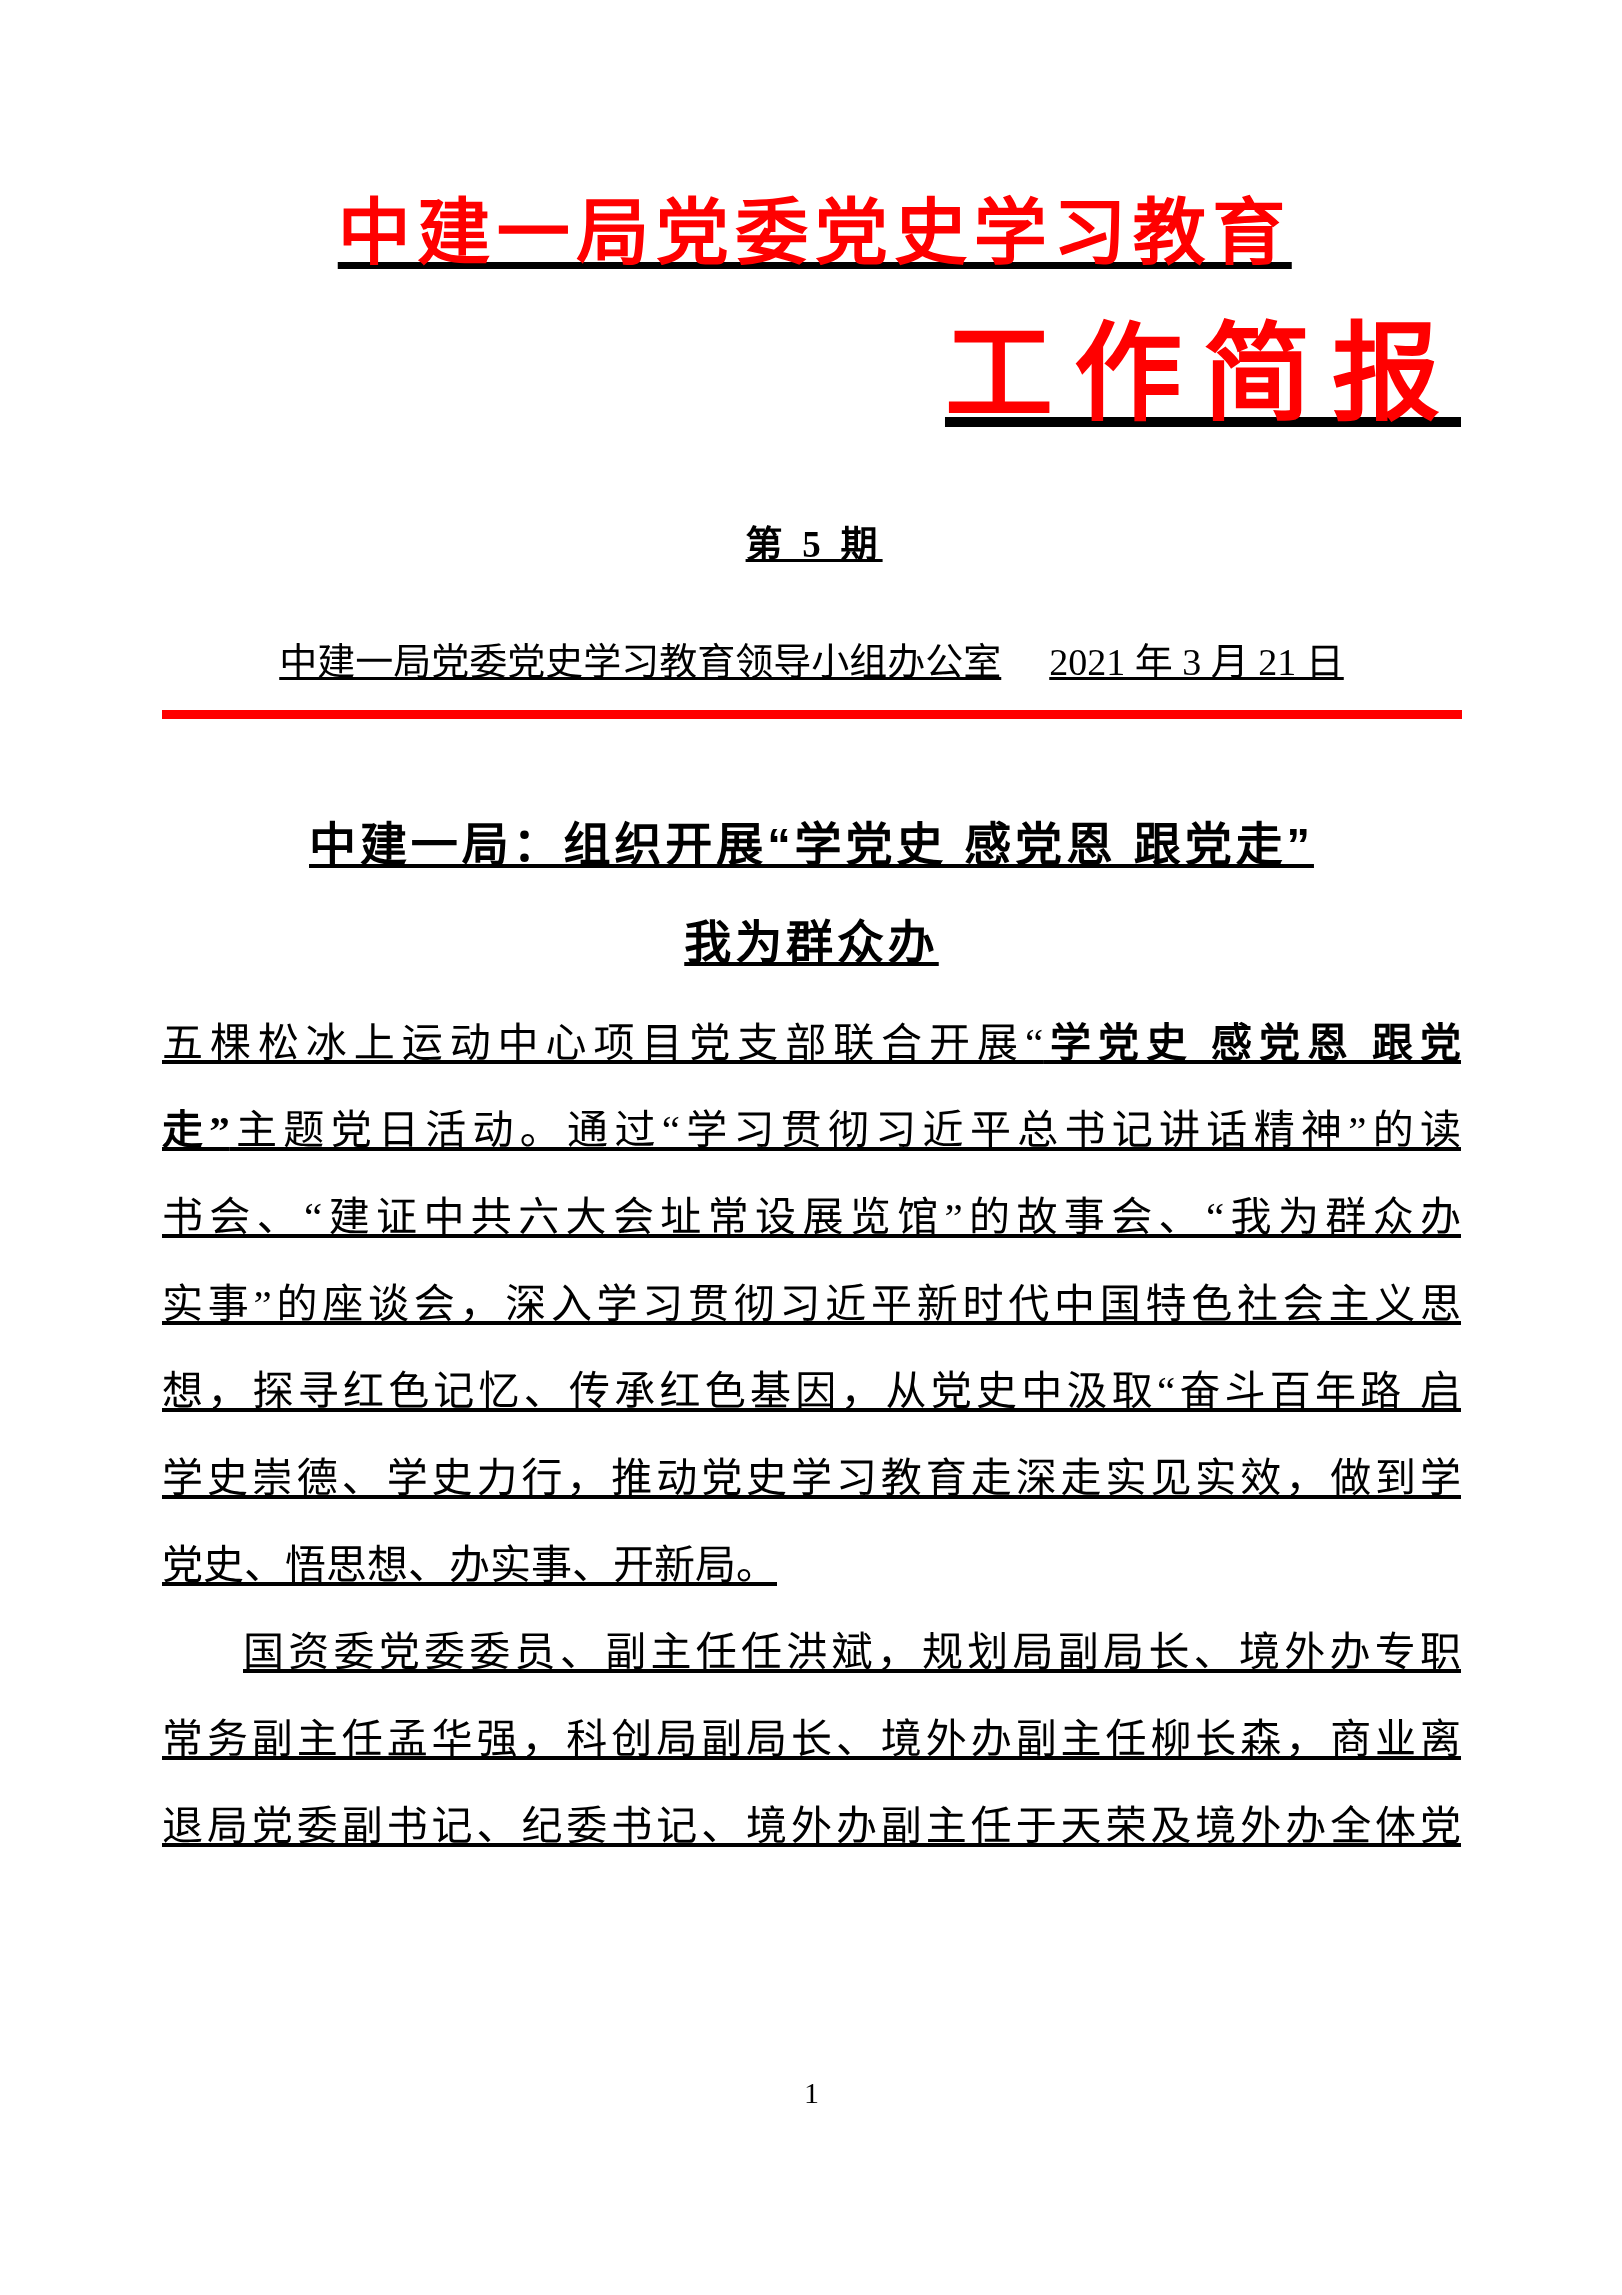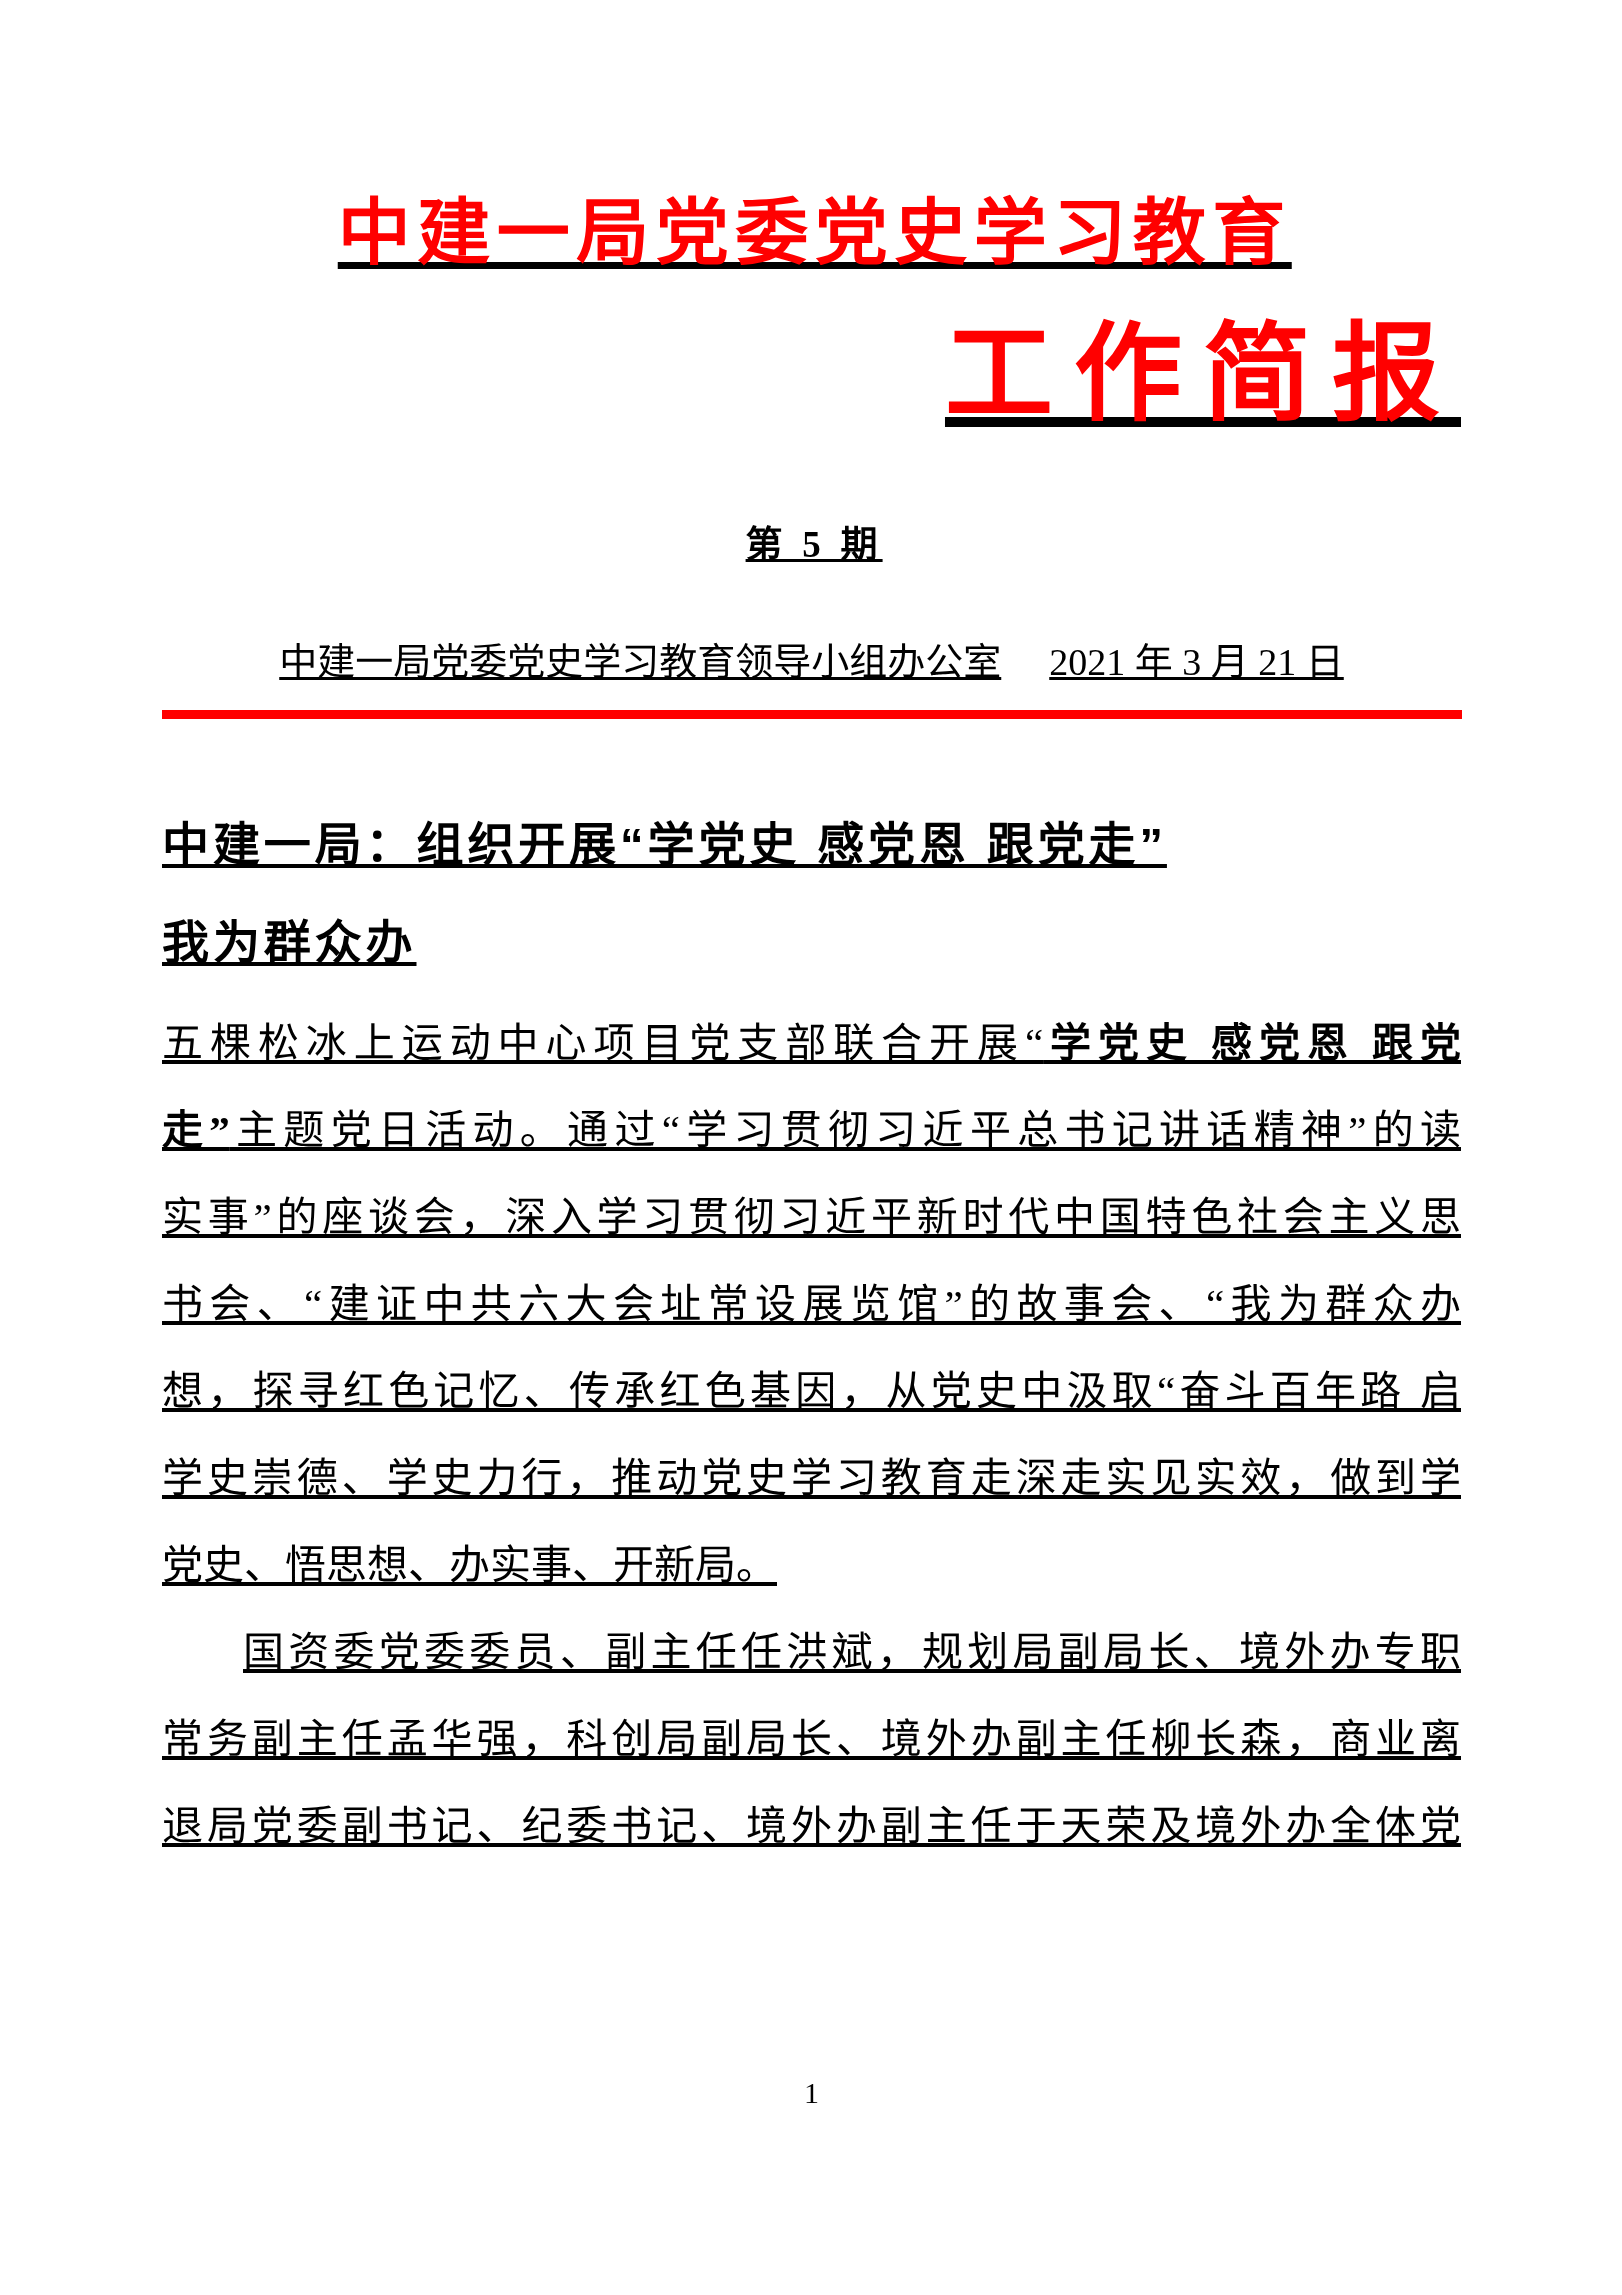--- a/index.html
+++ b/index.html
@@ -67,7 +67,7 @@
   
   .art-title {
     margin: 77px 0 0 0;
-    text-align: left;
+    text-align: center;
     font-size: 47px;
     line-height: 98px;
     font-weight: bold;

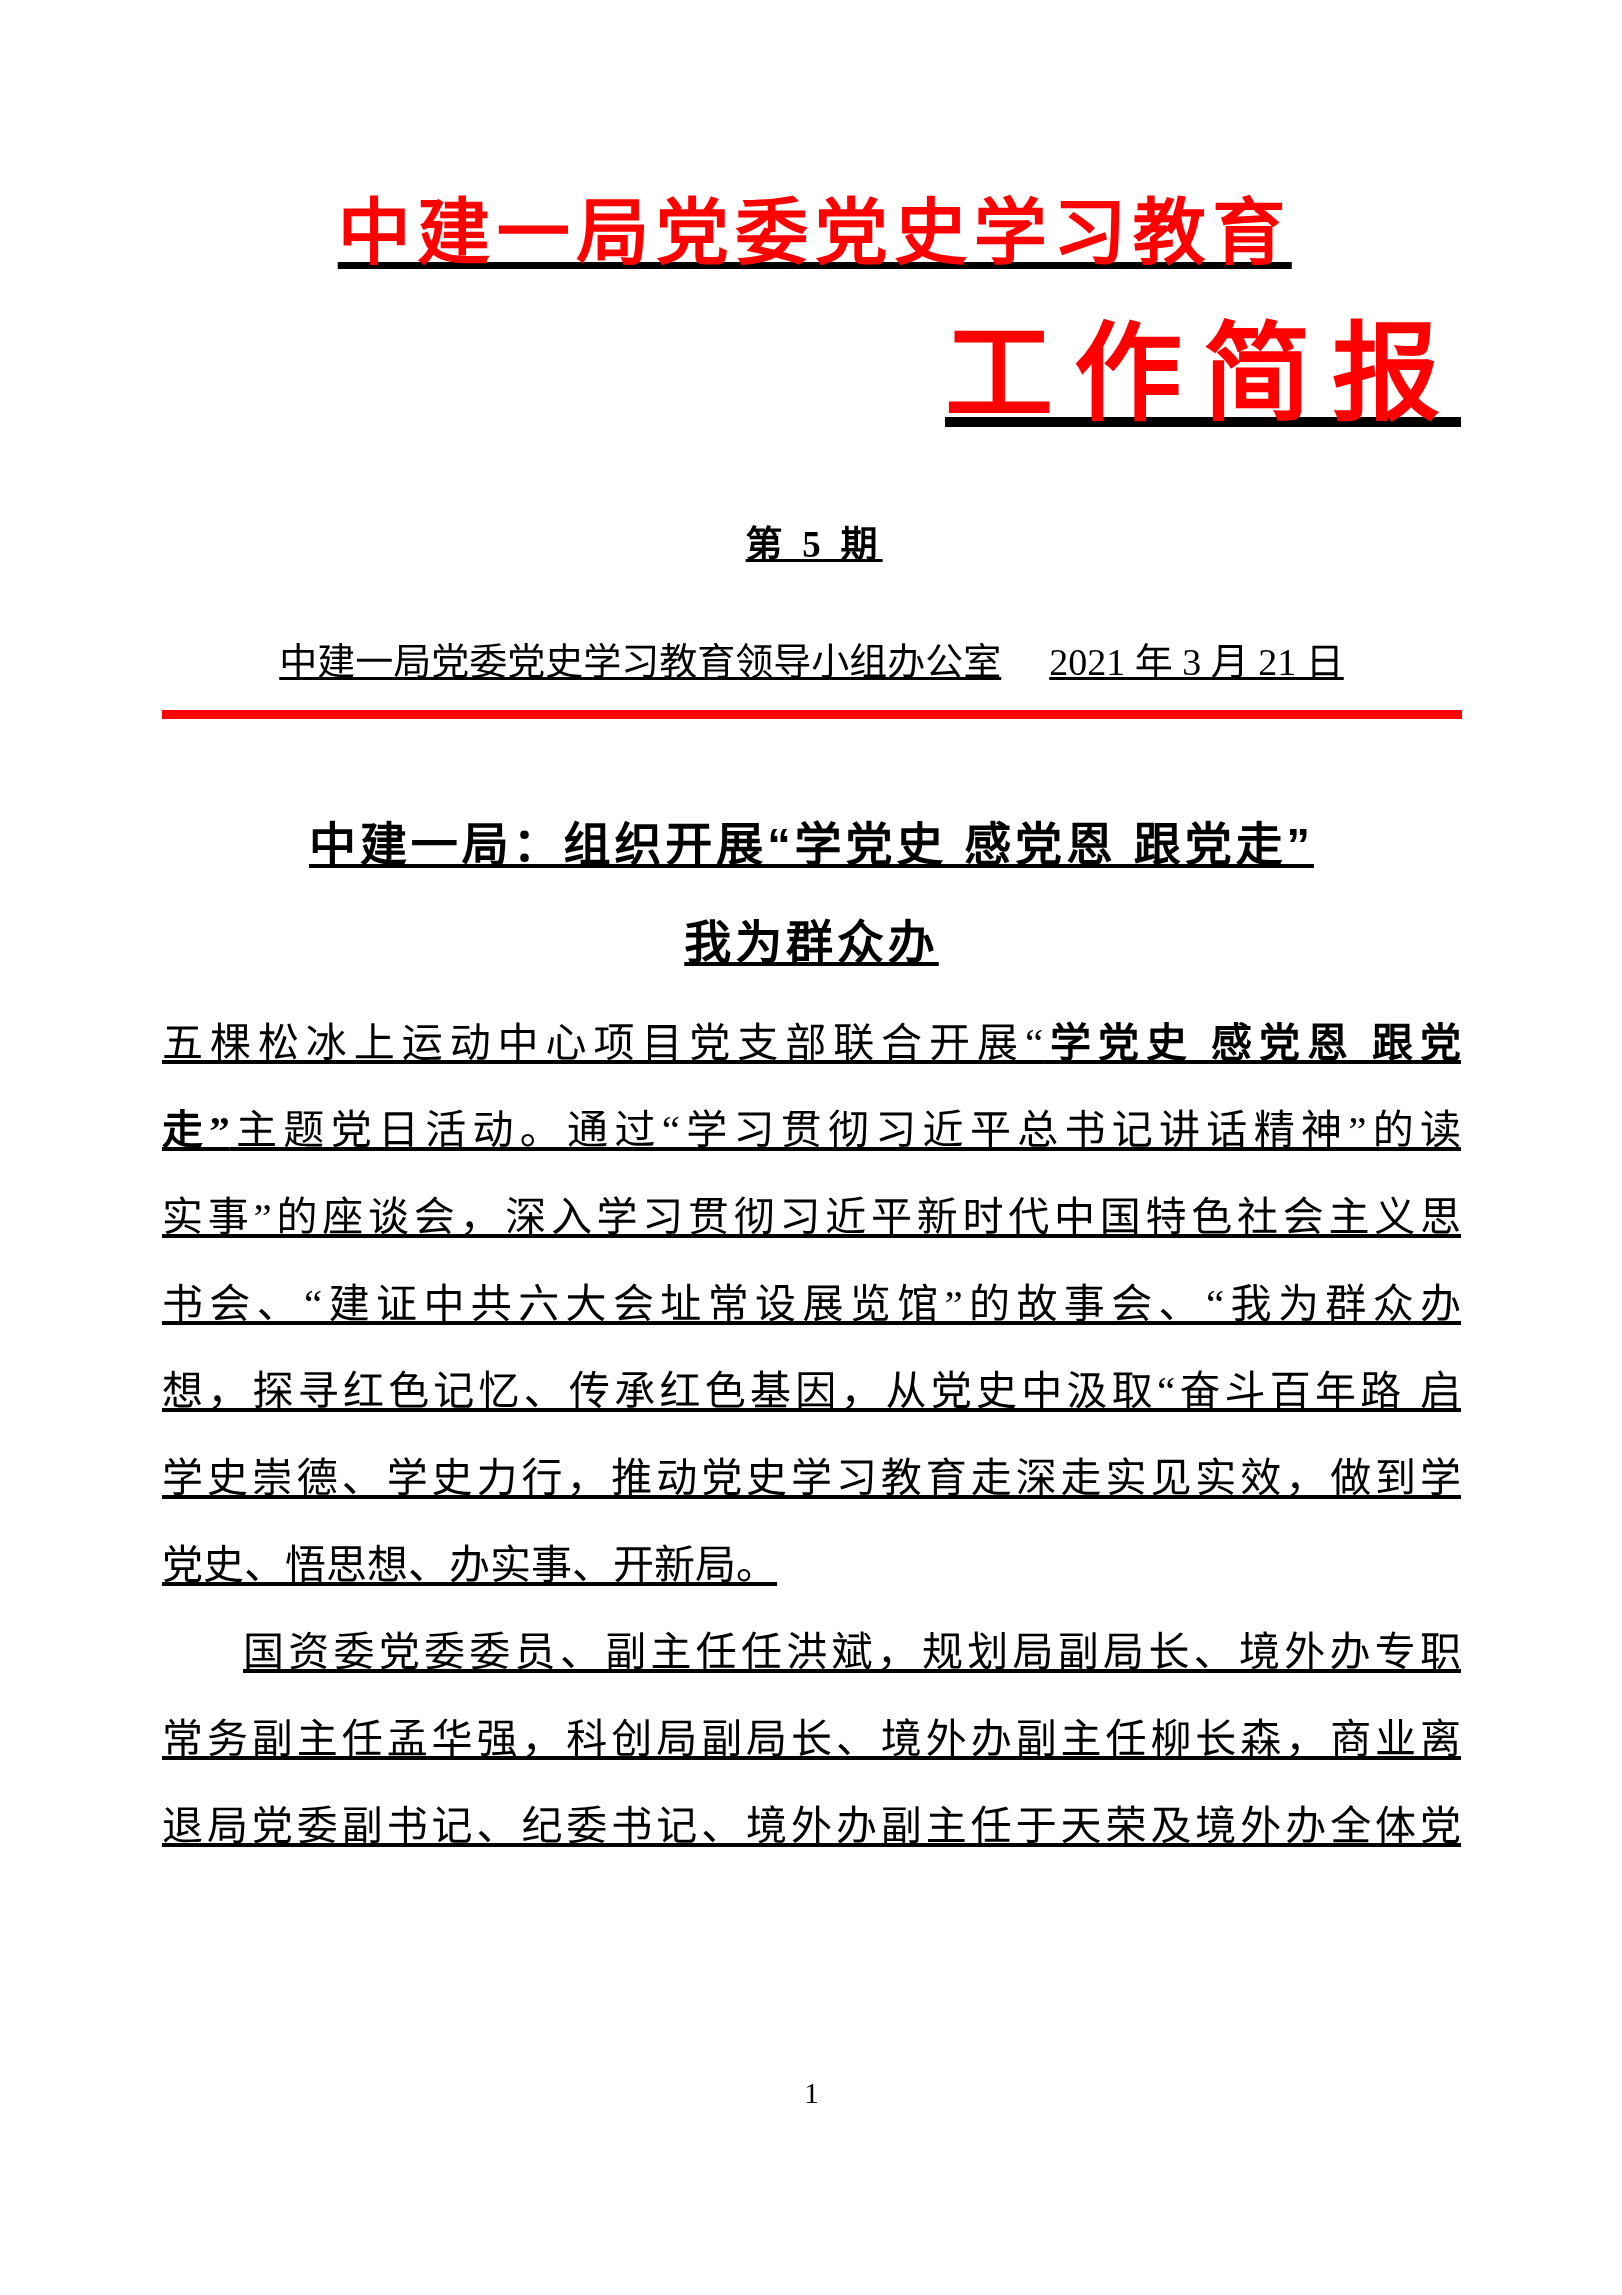--- a/index.html
+++ b/index.html
@@ -130,8 +130,8 @@
     <div class="body-text">
         <div class="line"><span>五棵松冰上运动中心项目党支部联合开展“</span><span class="b">学党史 感党恩 跟党</span></div>
         <div class="line"><span class="b">走”</span><span>主题党日活动。通过“学习贯彻习近平总书记讲话精神”的读</span></div>
+        <div class="line"><span>书会、“建证中共六大会址常设展览馆”的故事会、“我为群众办</span></div>
         <div class="line"><span>实事”的座谈会，深入学习贯彻习近平新时代中国特色社会主义思</span></div>
-        <div class="line"><span>书会、“建证中共六大会址常设展览馆”的故事会、“我为群众办</span></div>
         <div class="line"><span>想，探寻红色记忆、传承红色基因，从党史中汲取“奋斗百年路 启</span></div>
         <div class="line"><span>学史崇德、学史力行，推动党史学习教育走深走实见实效，做到学</span></div>
         <div class="line last"><span>党史、悟思想、办实事、开新局。</span></div>

